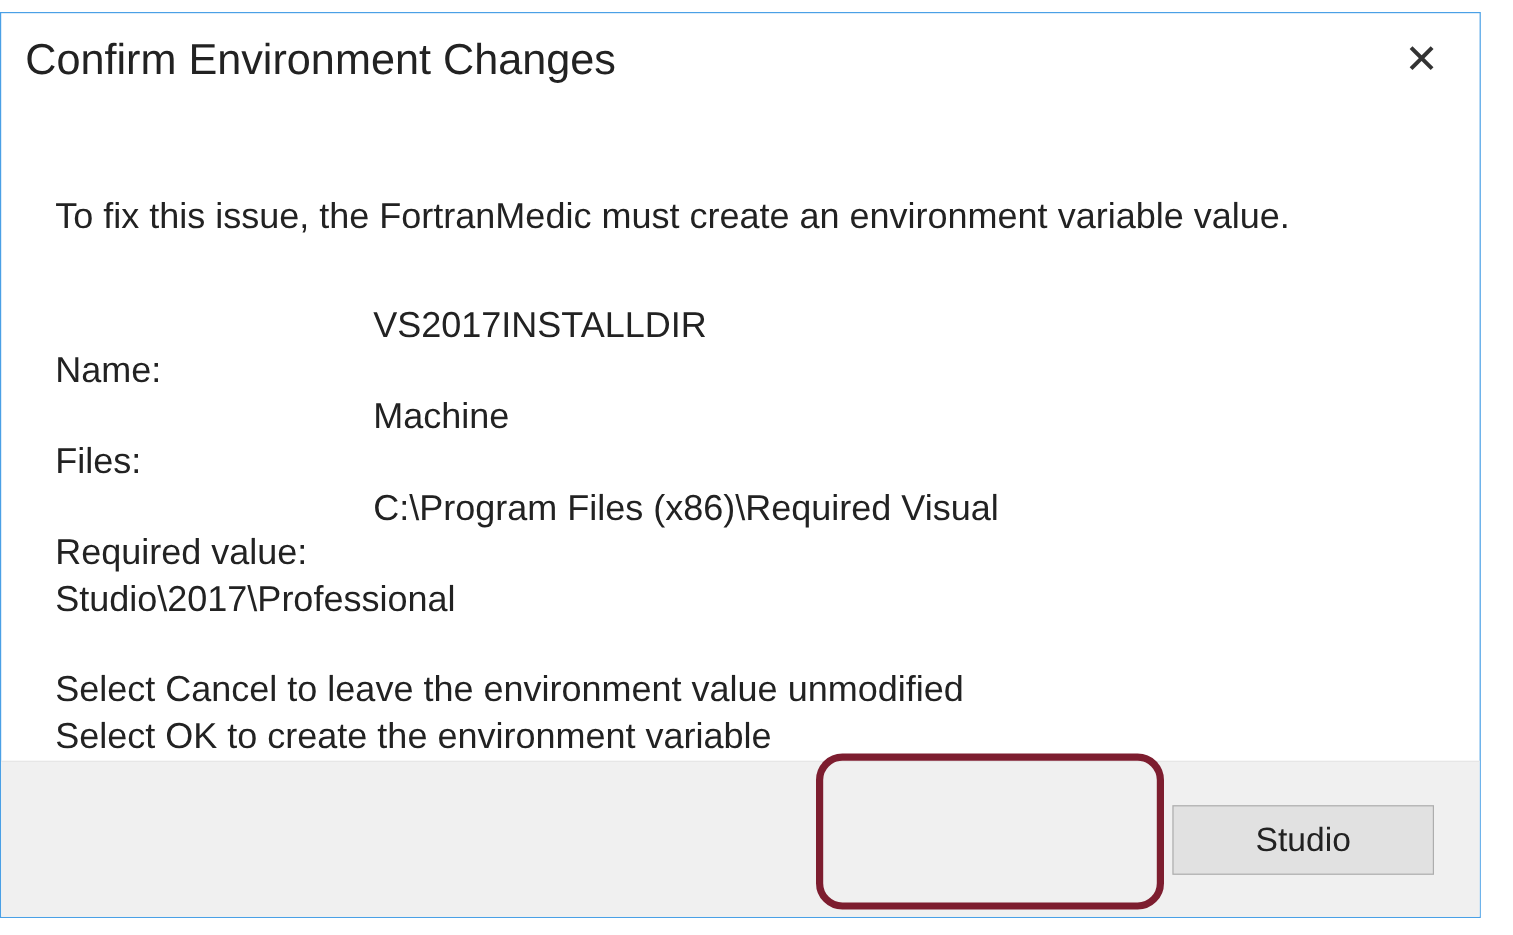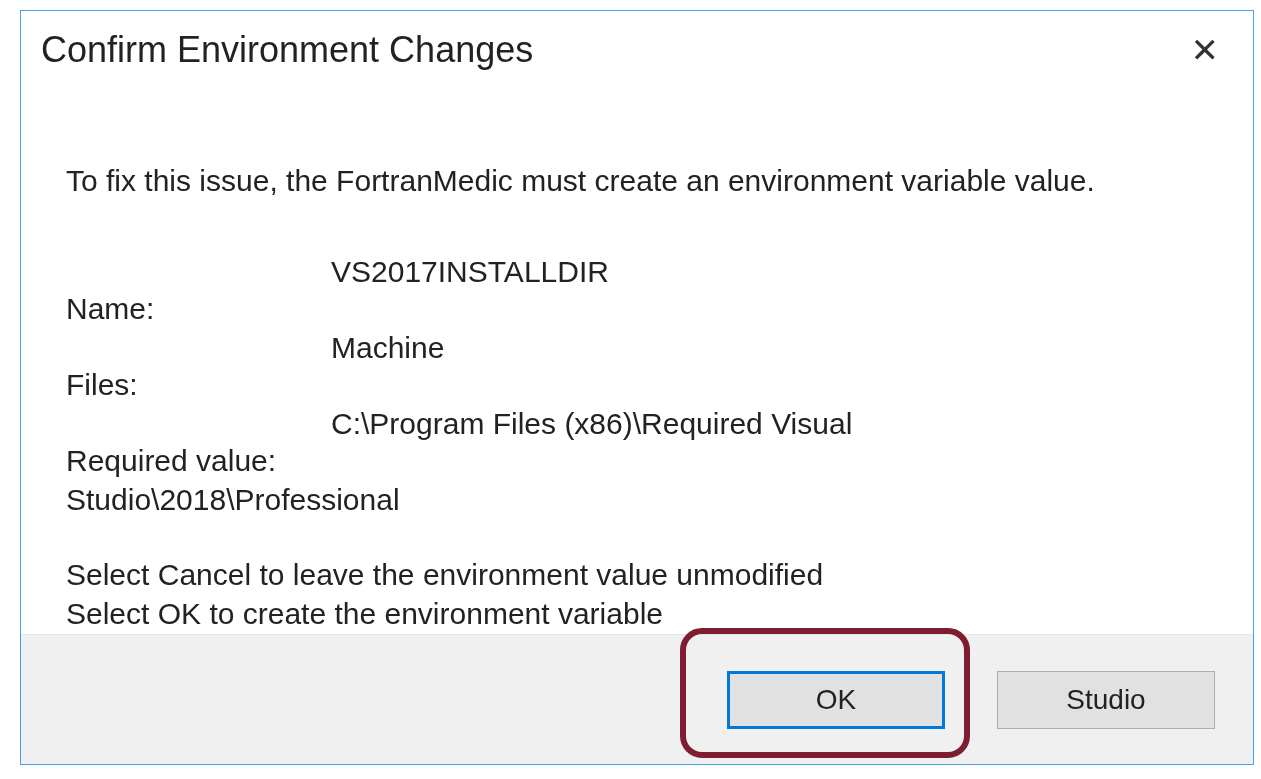--- a/index.html
+++ b/index.html
@@ -12,7 +12,7 @@
     }
     .dialog {
       position: absolute;
-      left: 20px;
+      left: 0;
       top: 10px;
       width: 1234px;
       height: 755px;

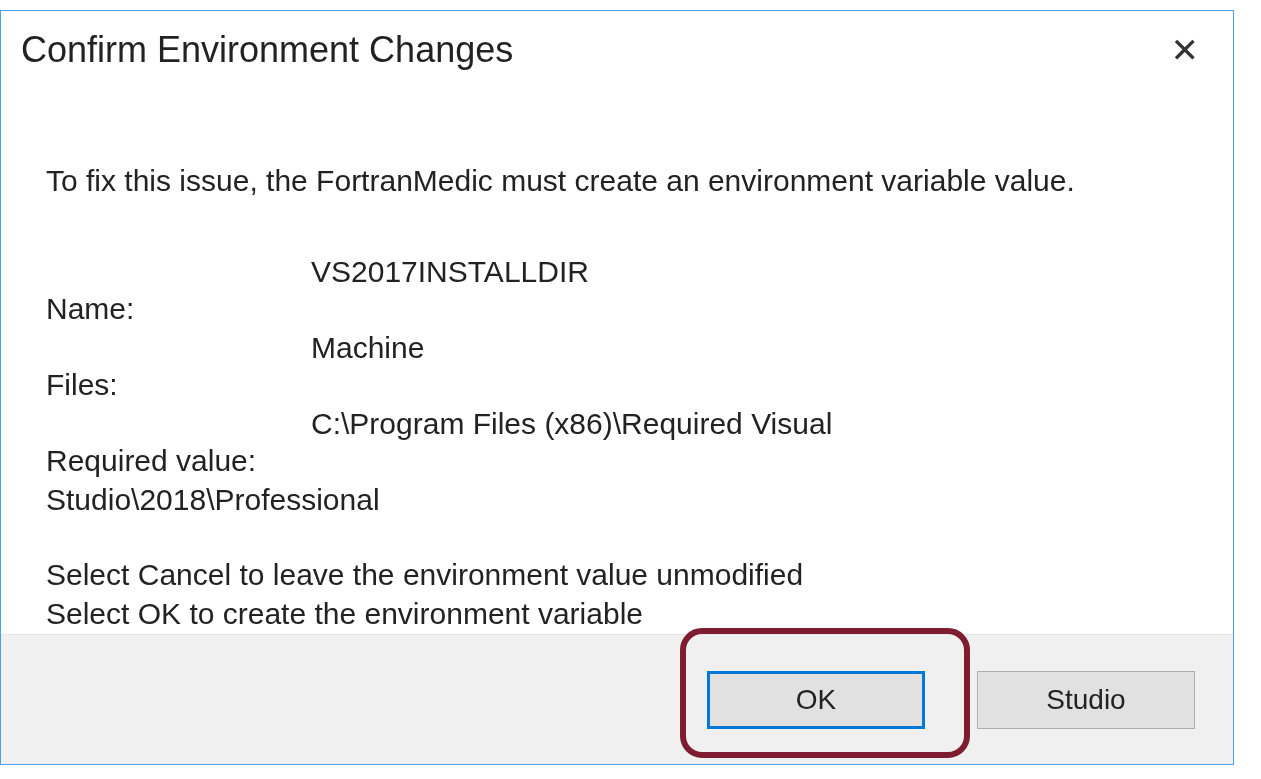--- a/index.html
+++ b/index.html
@@ -129,7 +129,7 @@
         <div class="field-label">Required value:</div>
         <div class="field-value">C:\Program Files (x86)\Required Visual</div>
       </div>
-      <div>Studio\2018\Professional</div>
+      <div>Studio\2017\Professional</div>
     </div>
 
     <div class="instructions">

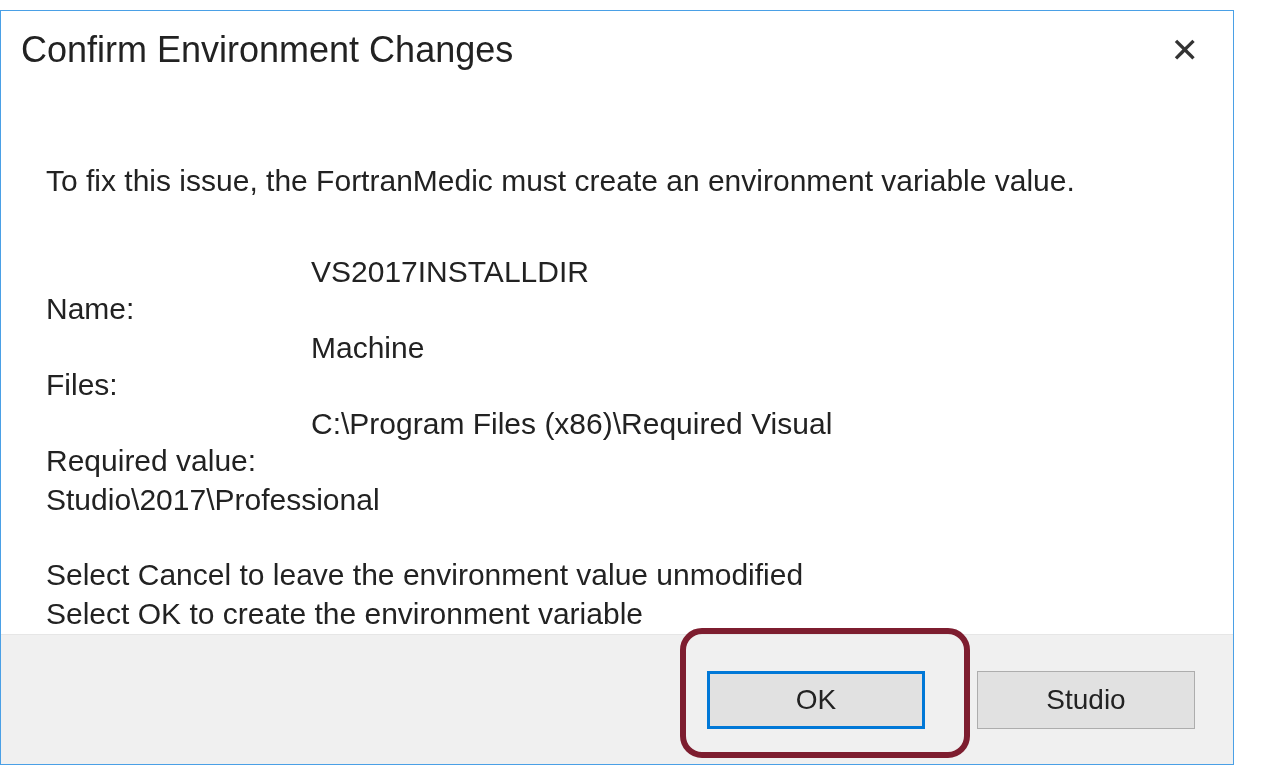--- a/index.html
+++ b/index.html
@@ -139,7 +139,6 @@
   </div>
 
   <div class="button-bar">
-    <button class="btn btn-default">OK</button>
     <button class="btn">Studio</button>
   </div>
 </div>

